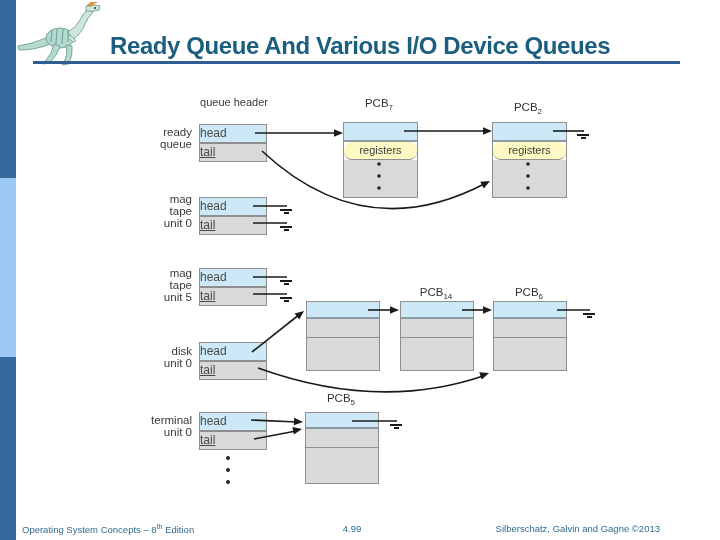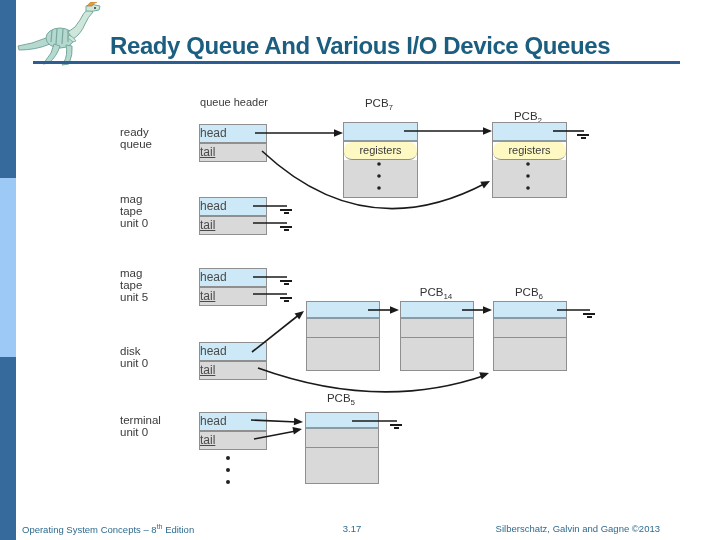--- a/index.html
+++ b/index.html
@@ -68,7 +68,7 @@
   <div class="qh-label" style="left:234px;top:96px;">queue header</div>
 
   <div class="pcb-label" style="left:379px;top:97px;"><span>PCB</span><sub>7</sub></div>
-  <div class="pcb-label" style="left:528px;top:110px;"><span>PCB</span><sub>2</sub></div>
+  <div class="pcb-label" style="left:528px;top:101px;"><span>PCB</span><sub>2</sub></div>
   <div class="pcb-label" style="left:342px;top:302px;"><span>PCB</span><sub>3</sub></div>
   <div class="pcb-label" style="left:436px;top:286px;"><span>PCB</span><sub>14</sub></div>
   <div class="pcb-label" style="left:529px;top:286px;text-align:center;"><span>PCB</span><sub>6</sub></div>

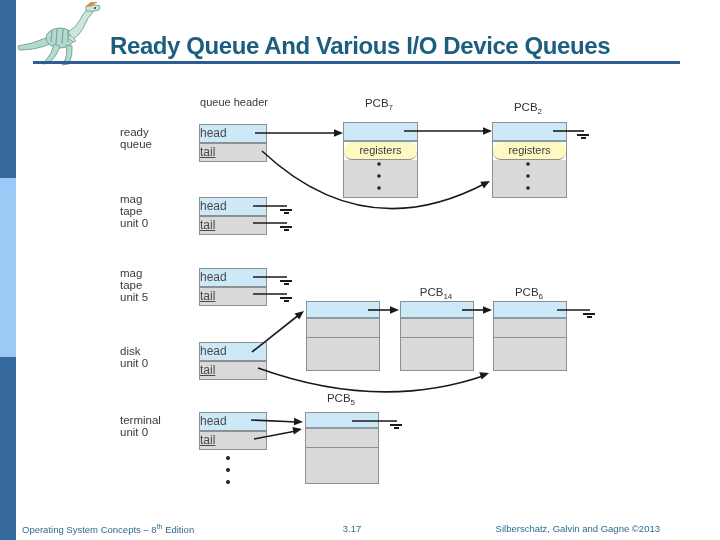--- a/index.html
+++ b/index.html
@@ -20,7 +20,7 @@
   .cell.head{background:#cde9f7;border-bottom:2px solid #8f8f8f;}
   .cell.tail{background:#d9d9d9;text-decoration:underline;}
   
-  .qname{position:absolute;font-size:11.5px;line-height:12px;color:#3a3a3a;}
+  .qname{position:absolute;text-align:right;font-size:11.5px;line-height:12px;color:#3a3a3a;}
   
   .pcb{position:absolute;border:1px solid #8f8f8f;}
   .band{display:block;}

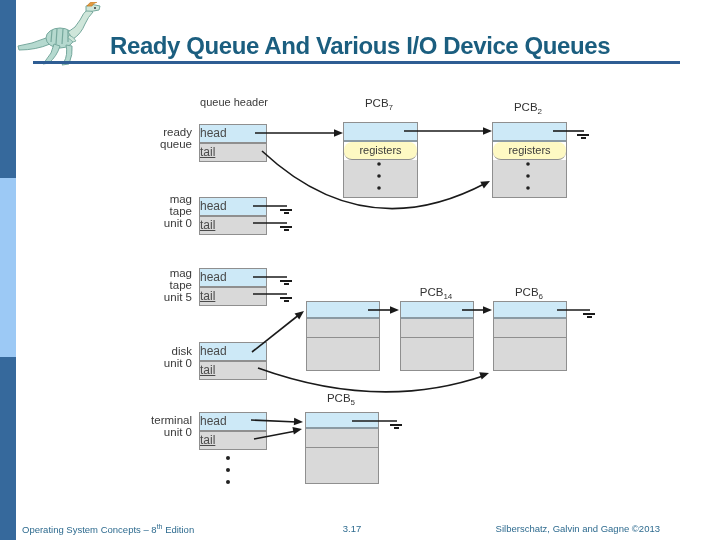--- a/index.html
+++ b/index.html
@@ -225,7 +225,7 @@
   </svg>
 
   <div class="footer-left"><span>Operating System Concepts – 8</span><sup>th</sup><span> Edition</span></div>
-  <div class="footer-center">3.17</div>
+  <div class="footer-center">4.99</div>
   <div class="footer-right">Silberschatz, Galvin and Gagne ©2013</div>
 
 </div>

